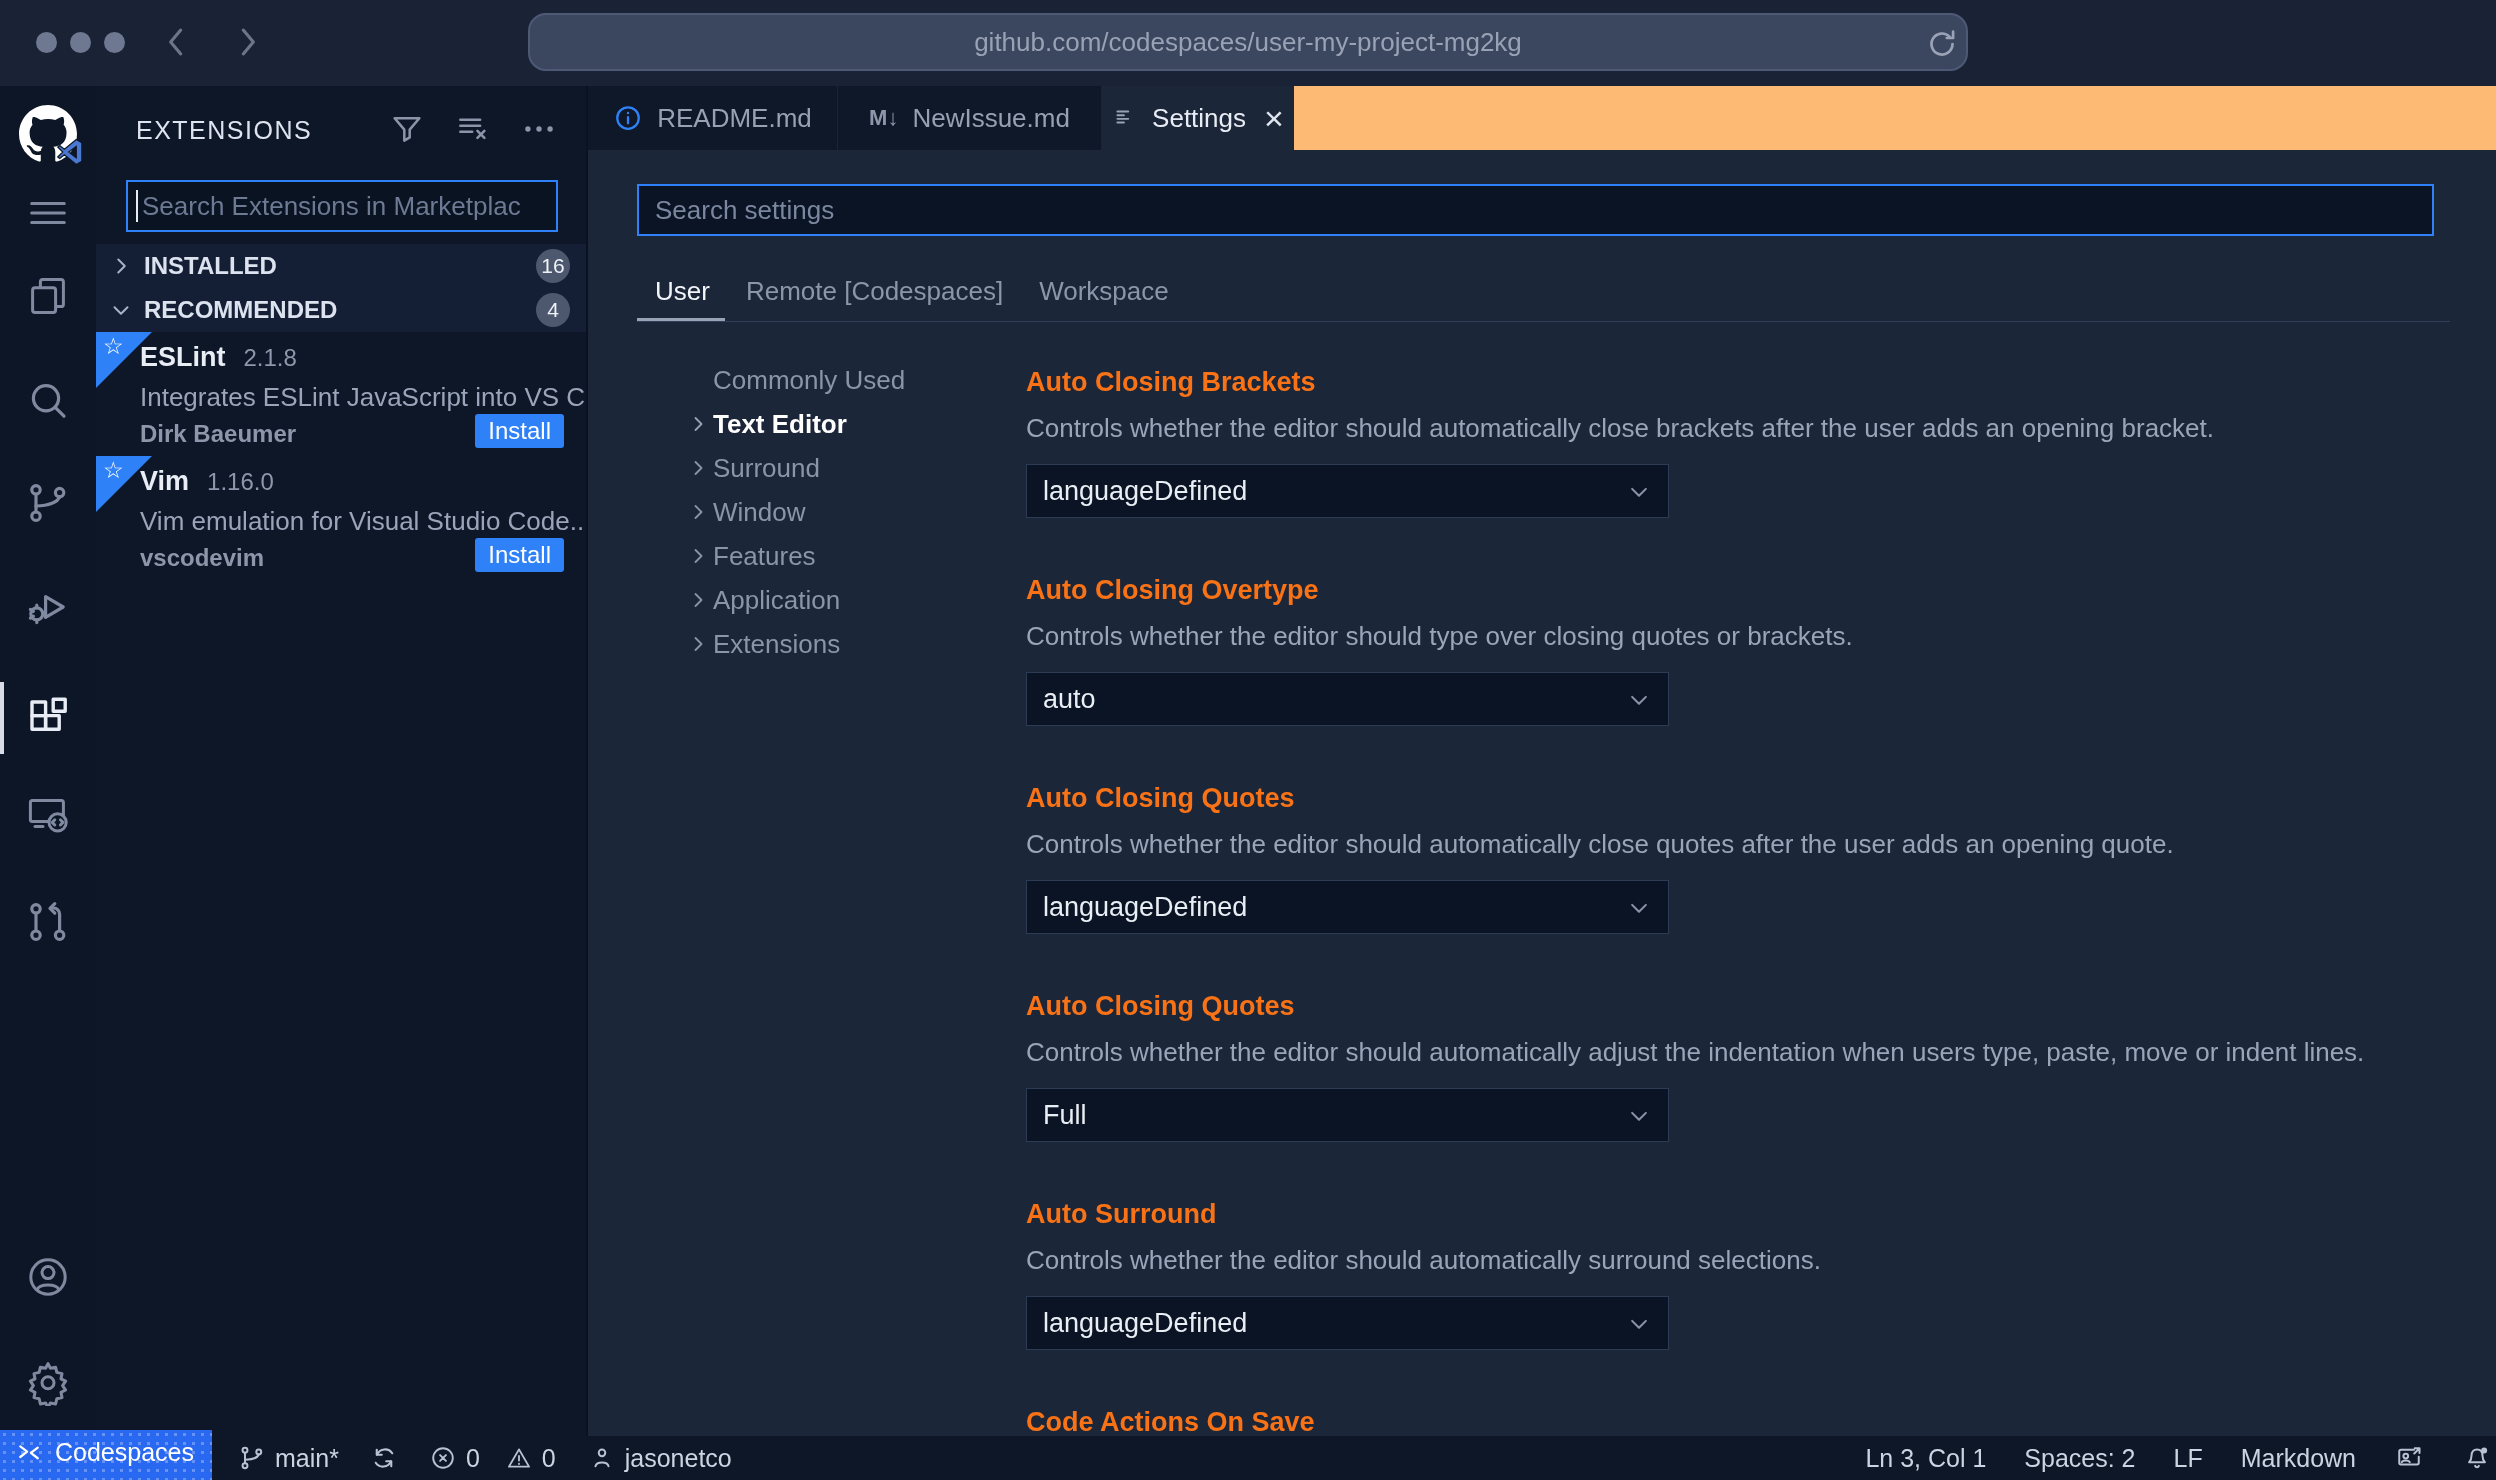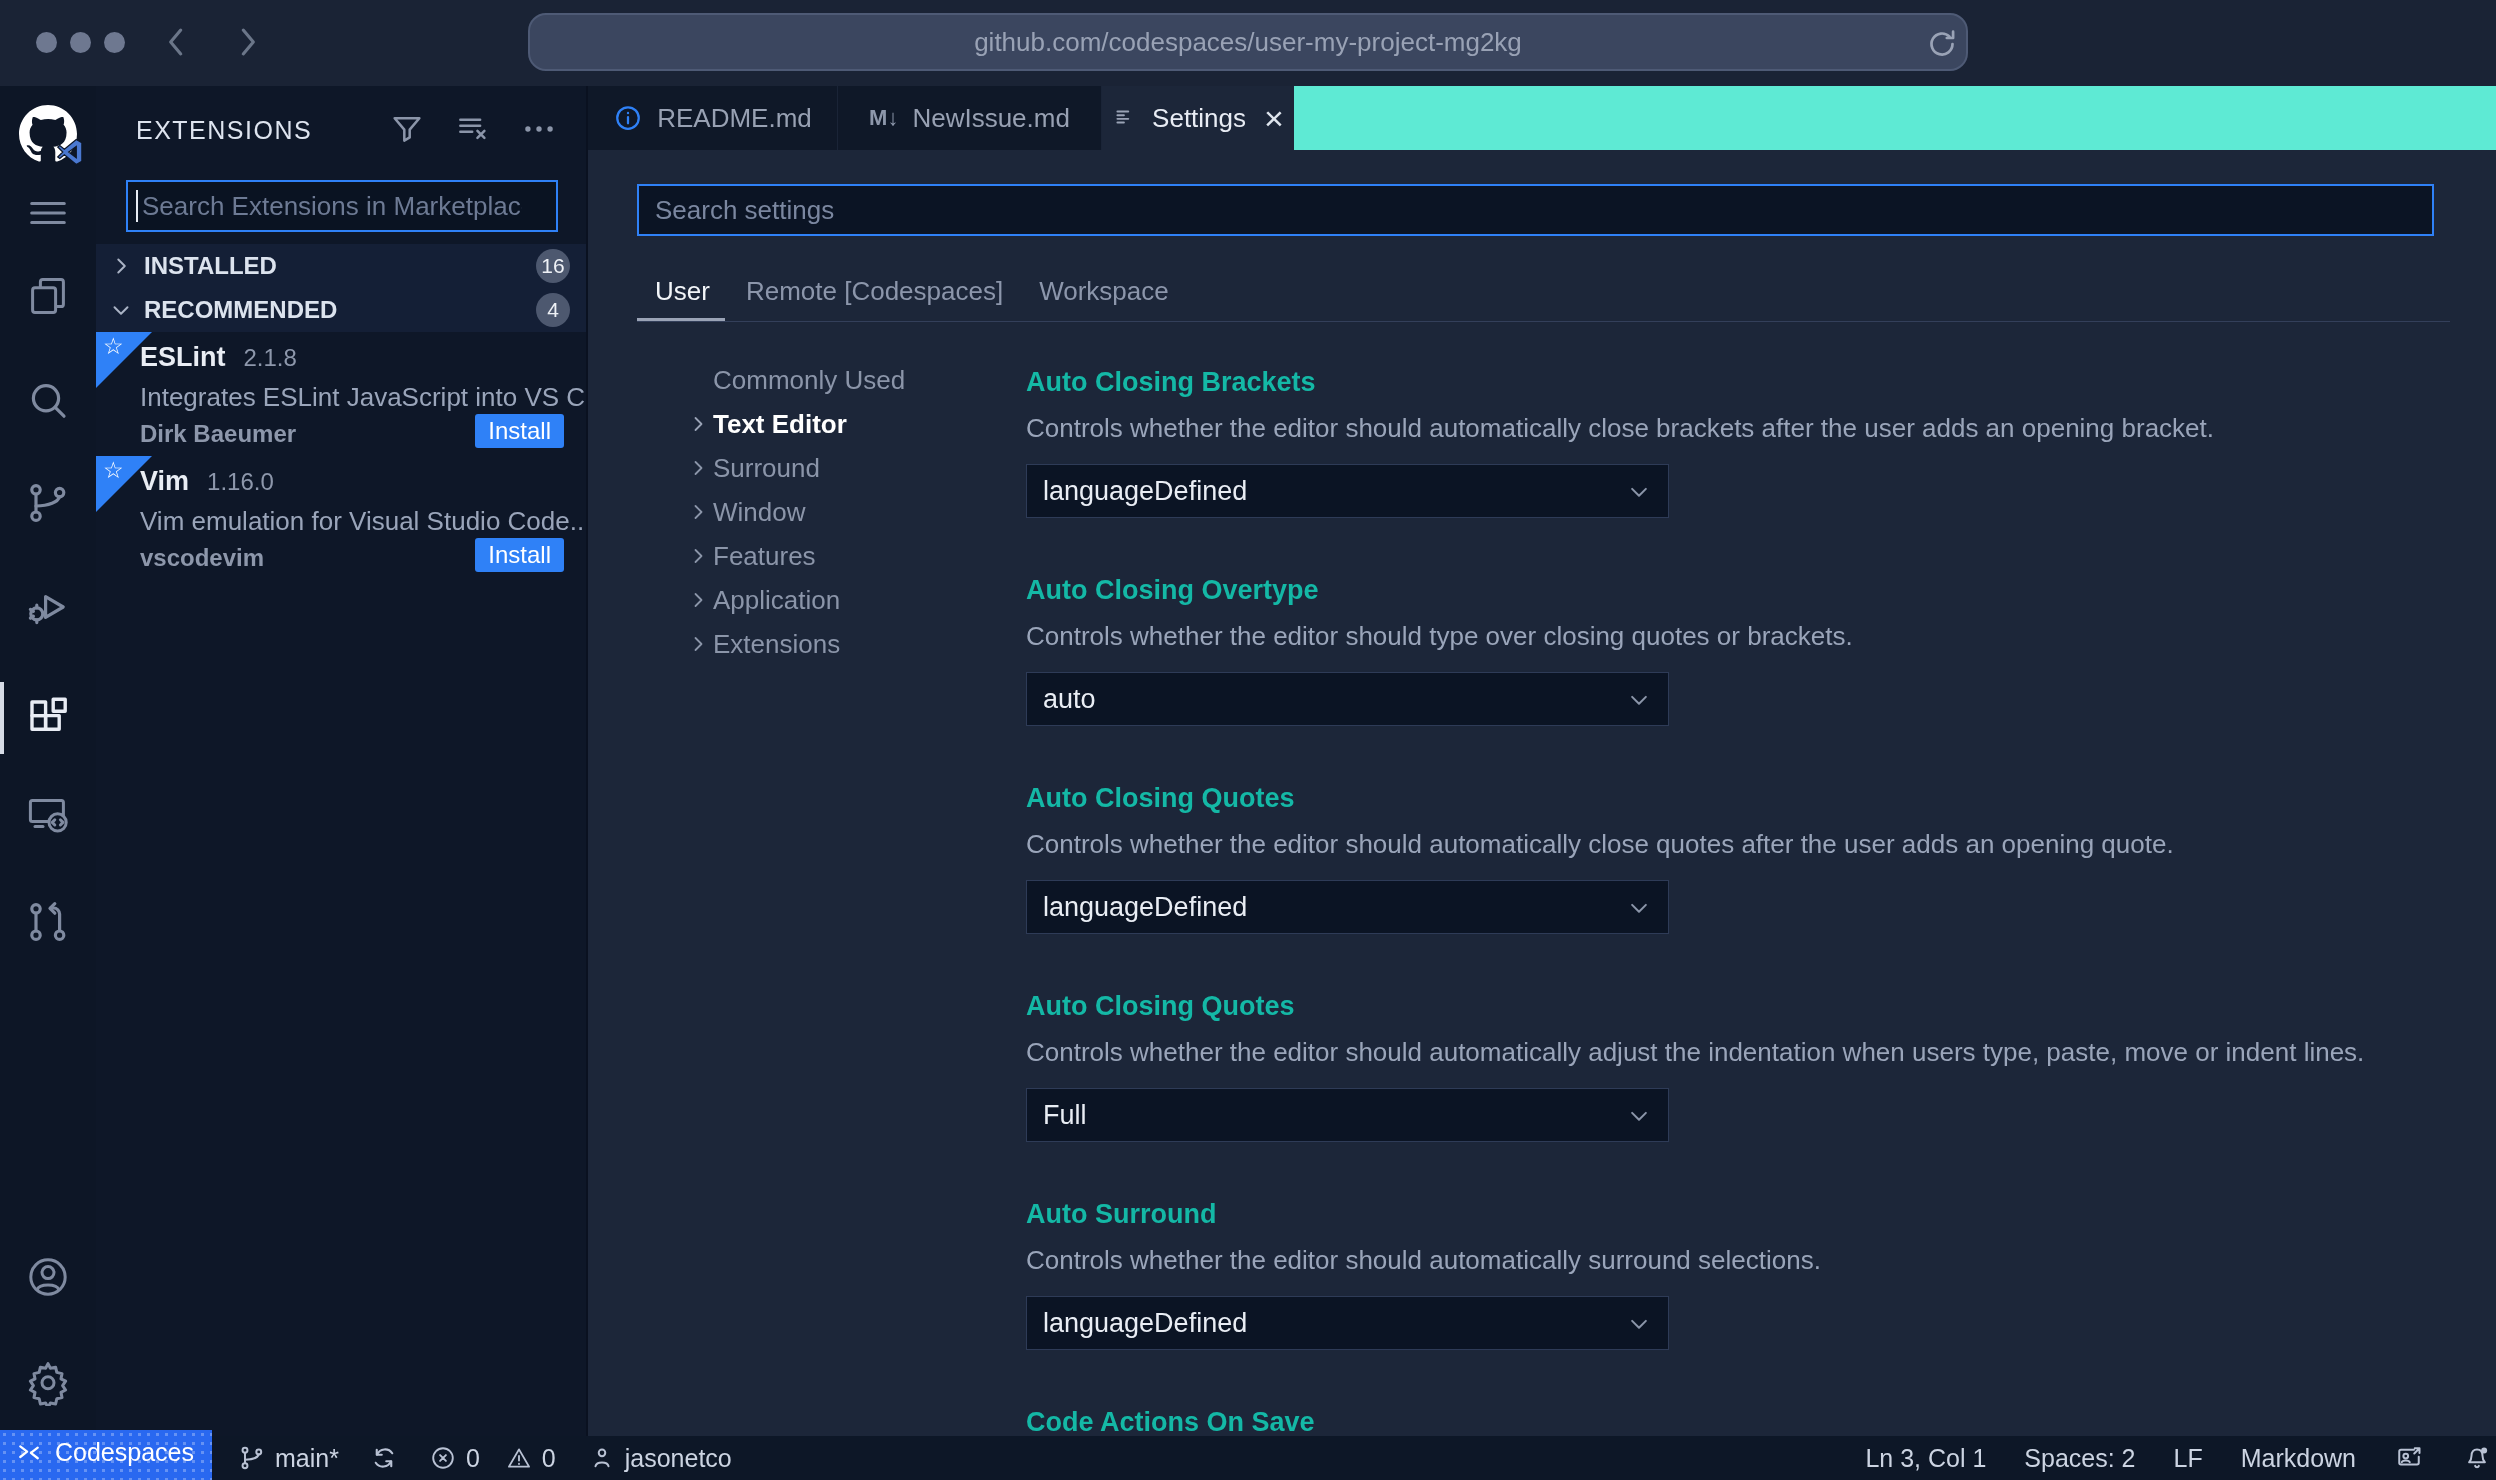--- a/index.html
+++ b/index.html
@@ -50,7 +50,7 @@
 
   
   .editor{position:absolute;left:588px;top:86px;right:0;bottom:44px;background:#1c2639;}
-  .tabstrip{position:absolute;top:0;left:0;right:0;height:64px;background:#5eead4;}
+  .tabstrip{position:absolute;top:0;left:0;right:0;height:64px;background:#fdba74;}
   .tab{position:absolute;top:0;height:64px;display:flex;align-items:center;justify-content:center;gap:14px;font-size:26px;color:#98a1b3;border-right:1px solid #1a2437;background:#0f1828;box-sizing:border-box;}
   .tab.active{background:#1c2639;color:#e8ecf4;border-right:none;}
   .tab .close{font-size:34px;line-height:26px;color:#dfe5ee;margin-left:4px;}

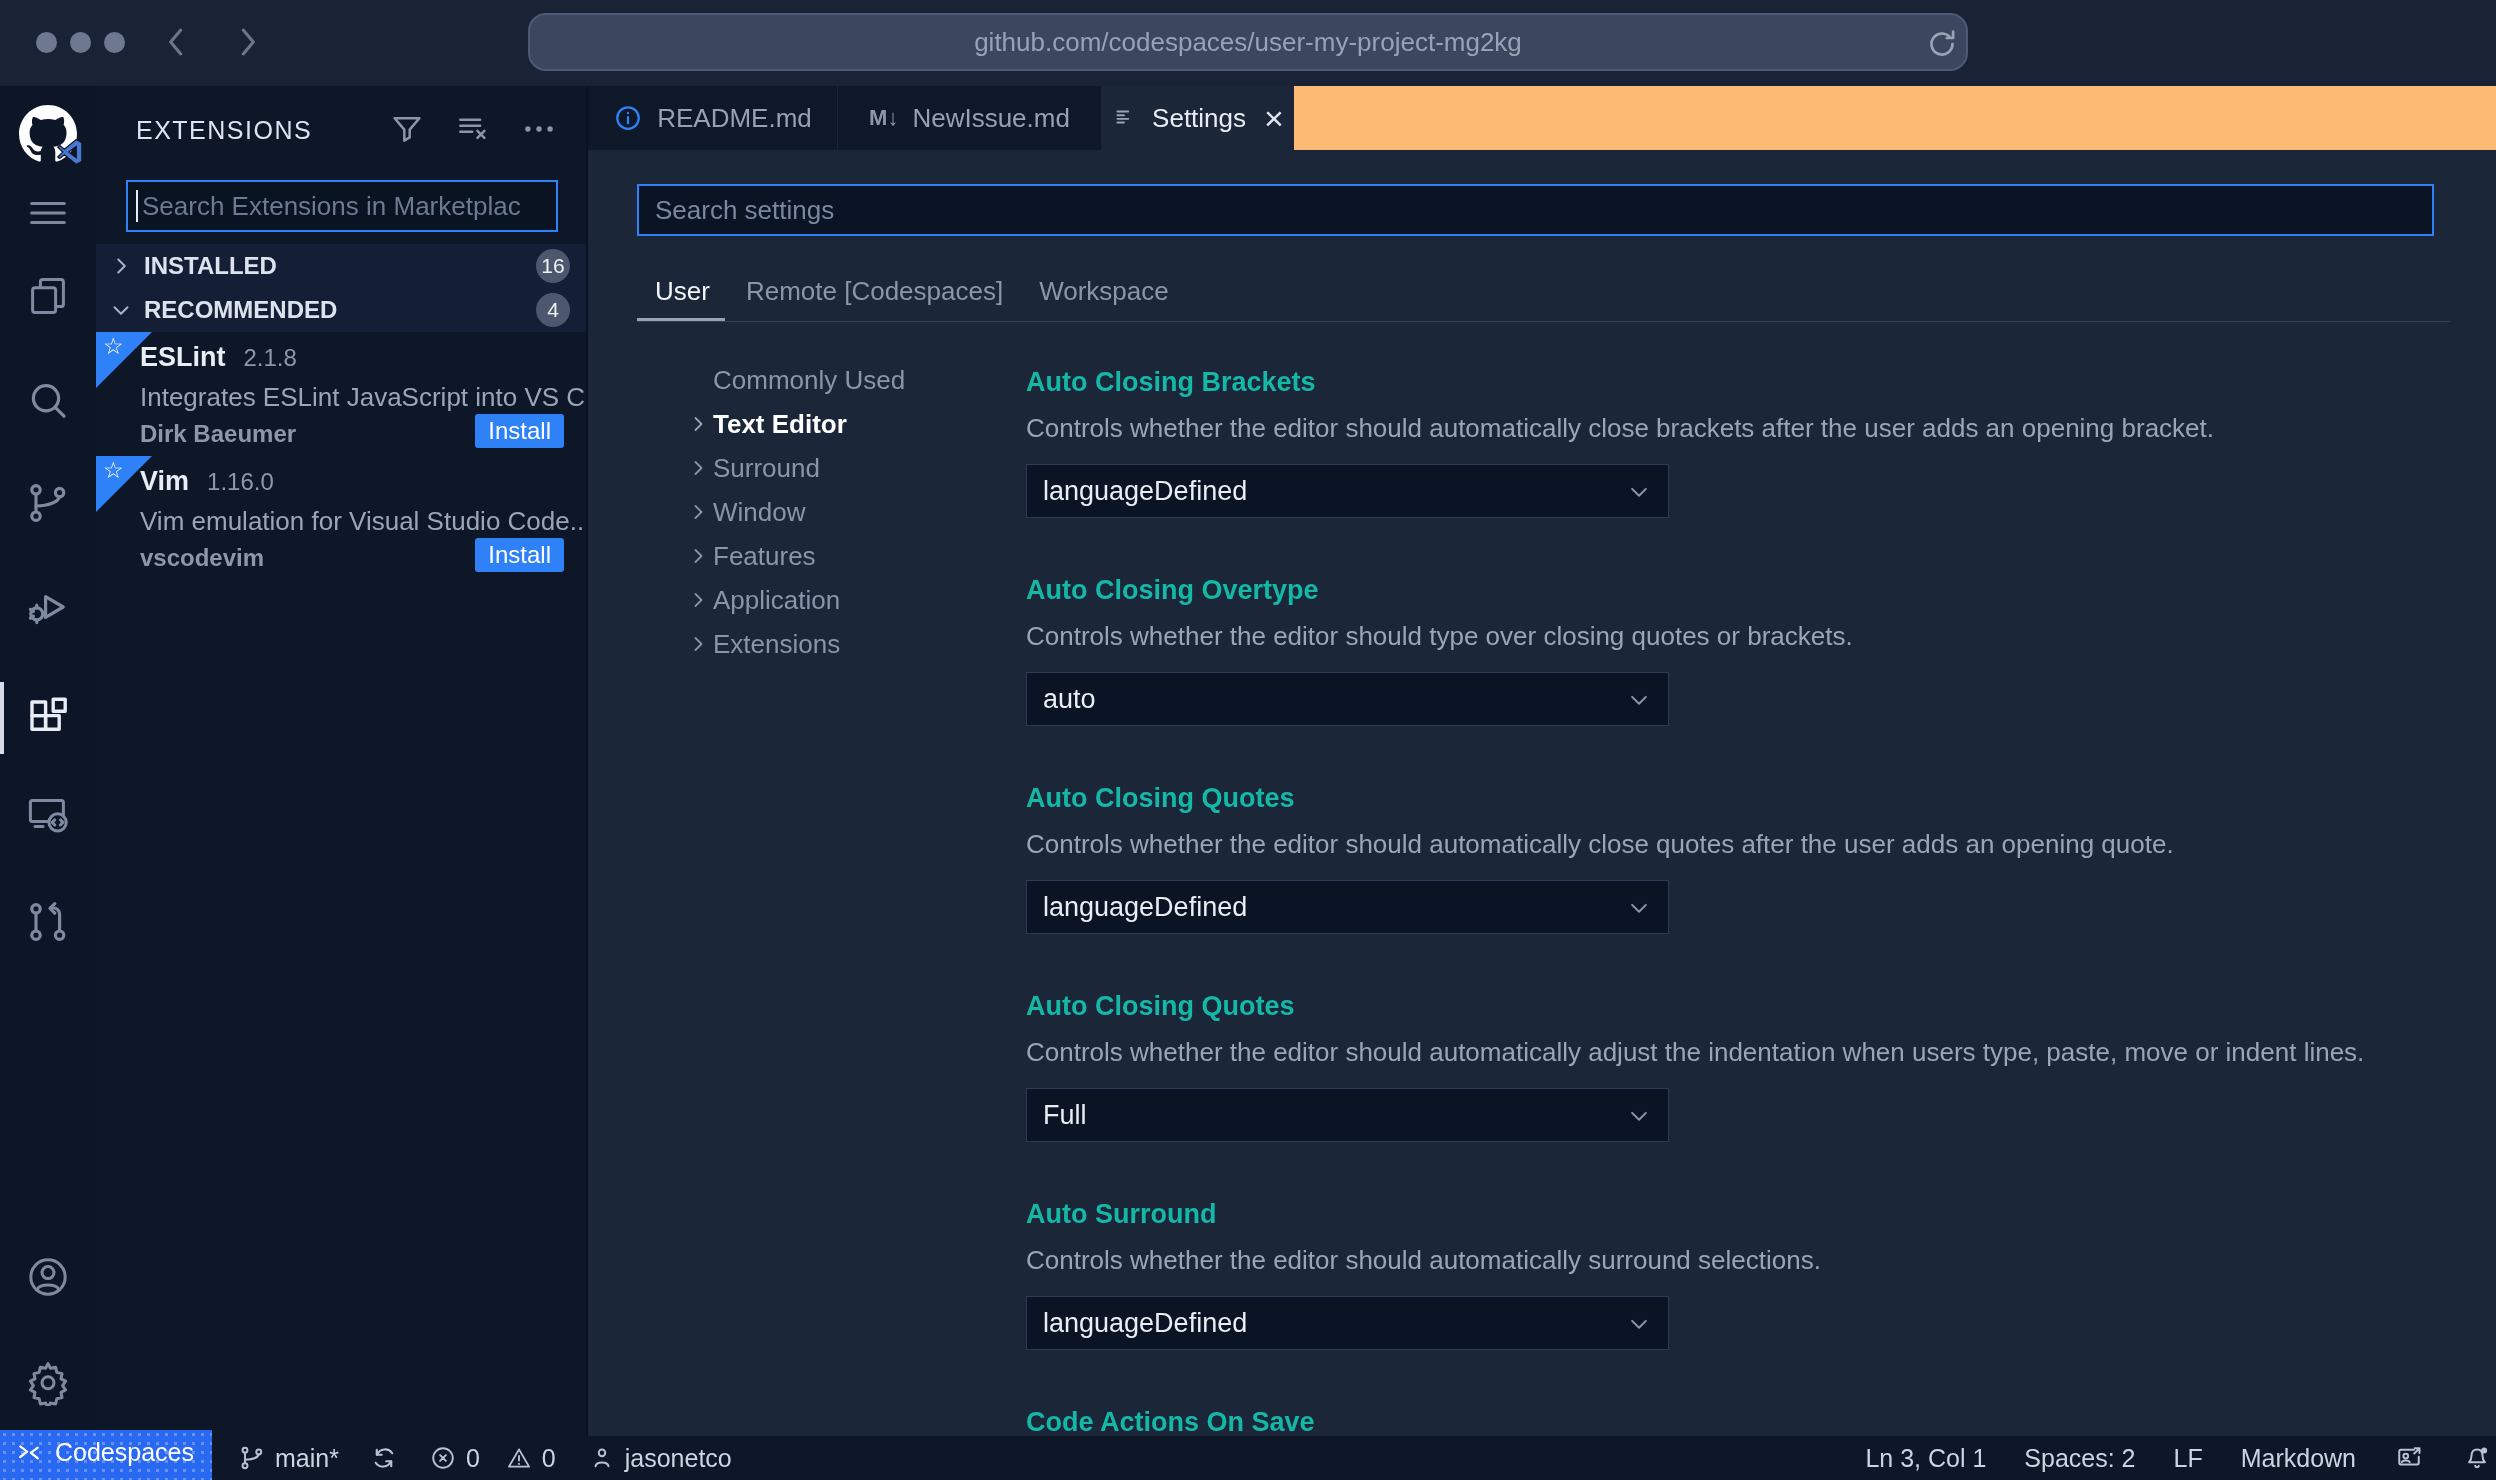--- a/index.html
+++ b/index.html
@@ -74,7 +74,7 @@
   .toc-row.active .toc-chev{color:#9aa3b6;}
 
   .setting{position:absolute;left:438px;right:60px;}
-  .setting-title{font-size:27px;font-weight:bold;color:#14b8a6;line-height:32px;}
+  .setting-title{font-size:27px;font-weight:bold;color:#f97316;line-height:32px;}
   .setting-desc{margin-top:14px;font-size:26px;color:#9aa5ba;line-height:32px;}
   .setting-select{margin-top:20px;width:643px;height:54px;background:#0b1424;border:1px solid #2e3b57;box-sizing:border-box;display:flex;align-items:center;padding-left:16px;font-size:27px;color:#e9edf4;position:relative;}
   .select-chev{position:absolute;right:14px;top:12px;color:#8b95a9;}

